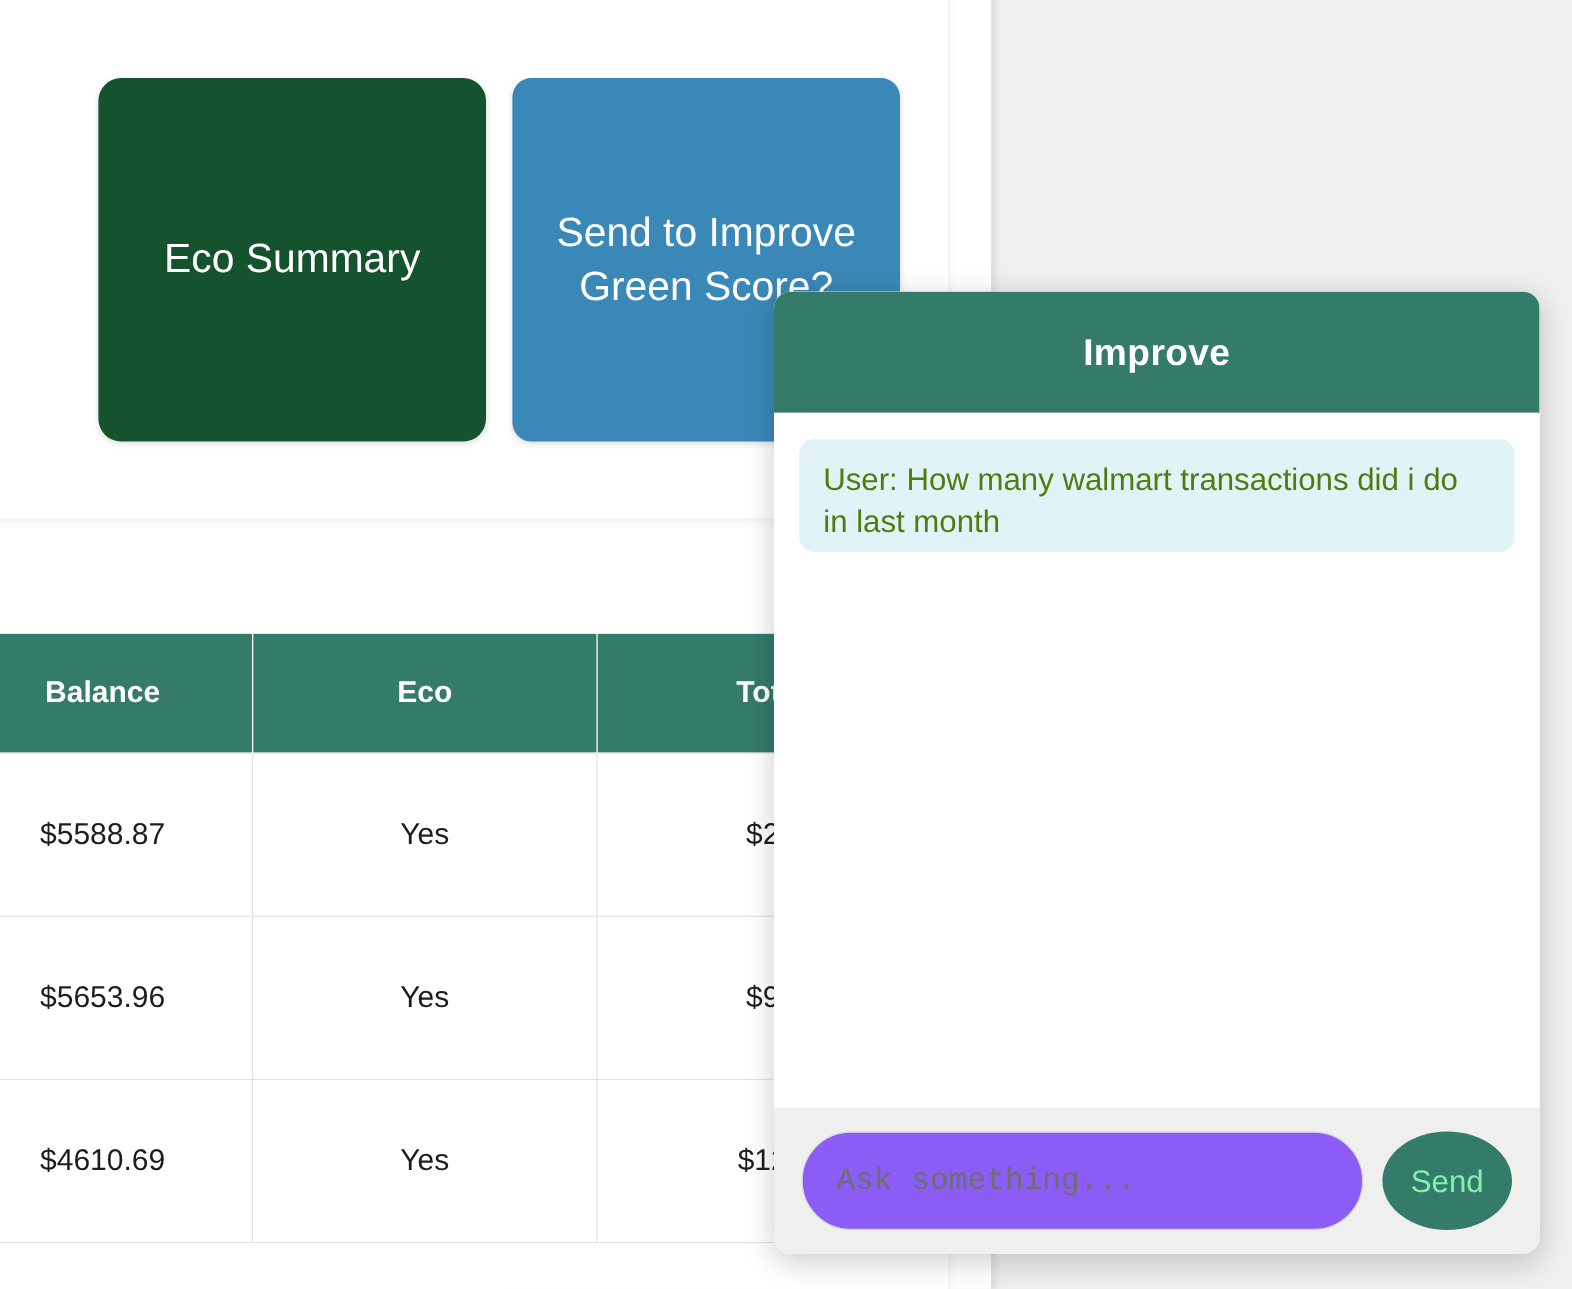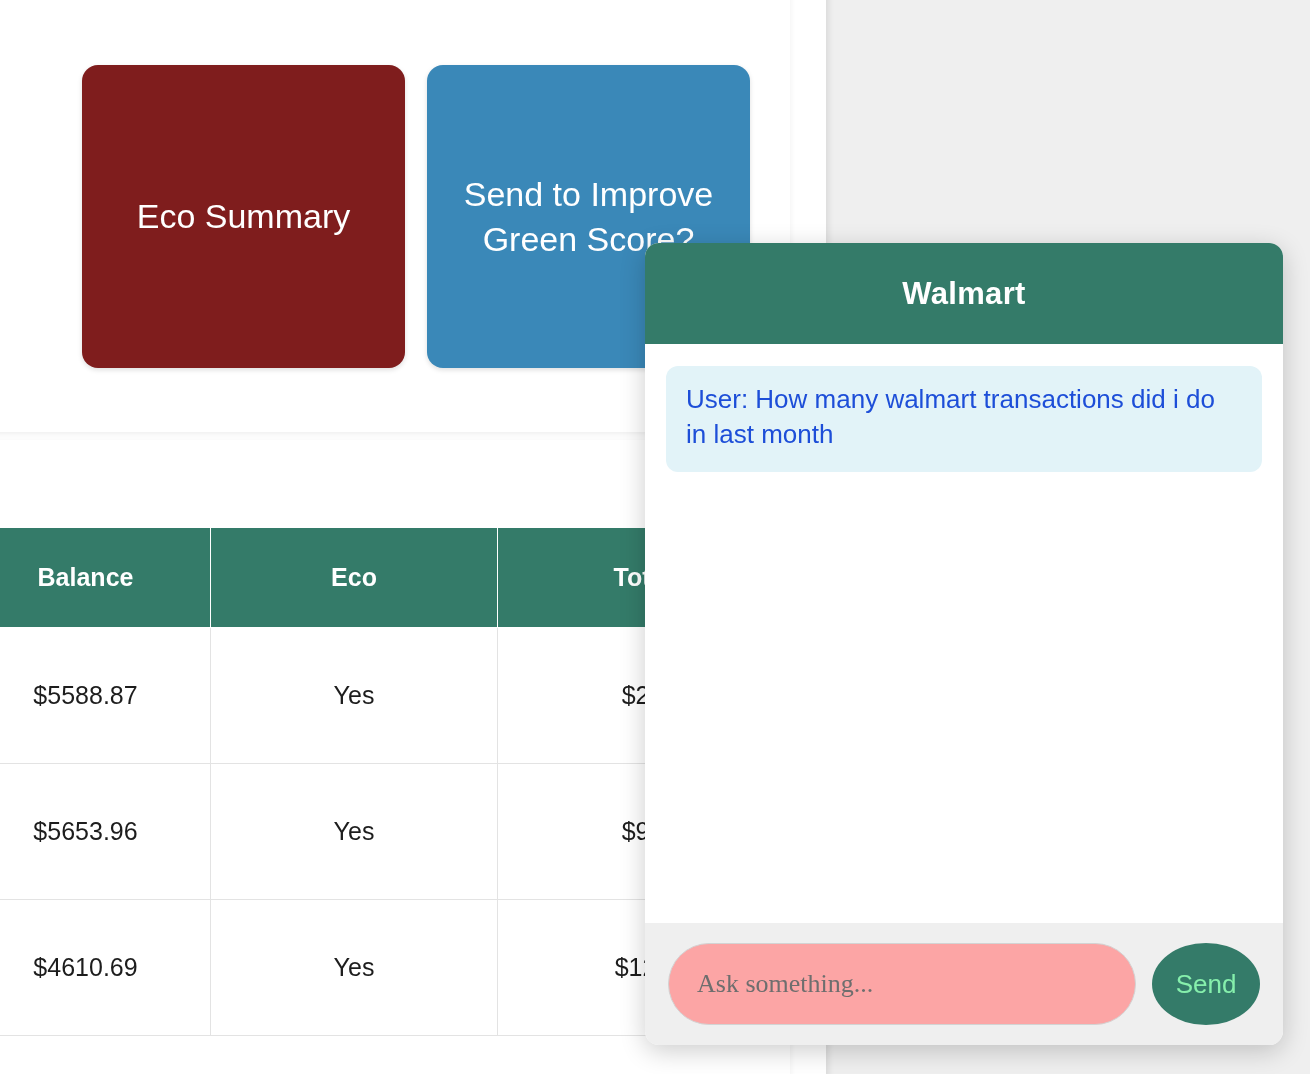--- a/index.html
+++ b/index.html
@@ -82,7 +82,8 @@
     box-shadow: 0 2px 5px rgba(0,0,0,0.13);
   }
   .action-btn.eco {
-    background: #7f1d1d;
+    background: #14532d;
+    border-radius: 19px;
   }
   .action-btn.green-score {
     background: #3a88b8;

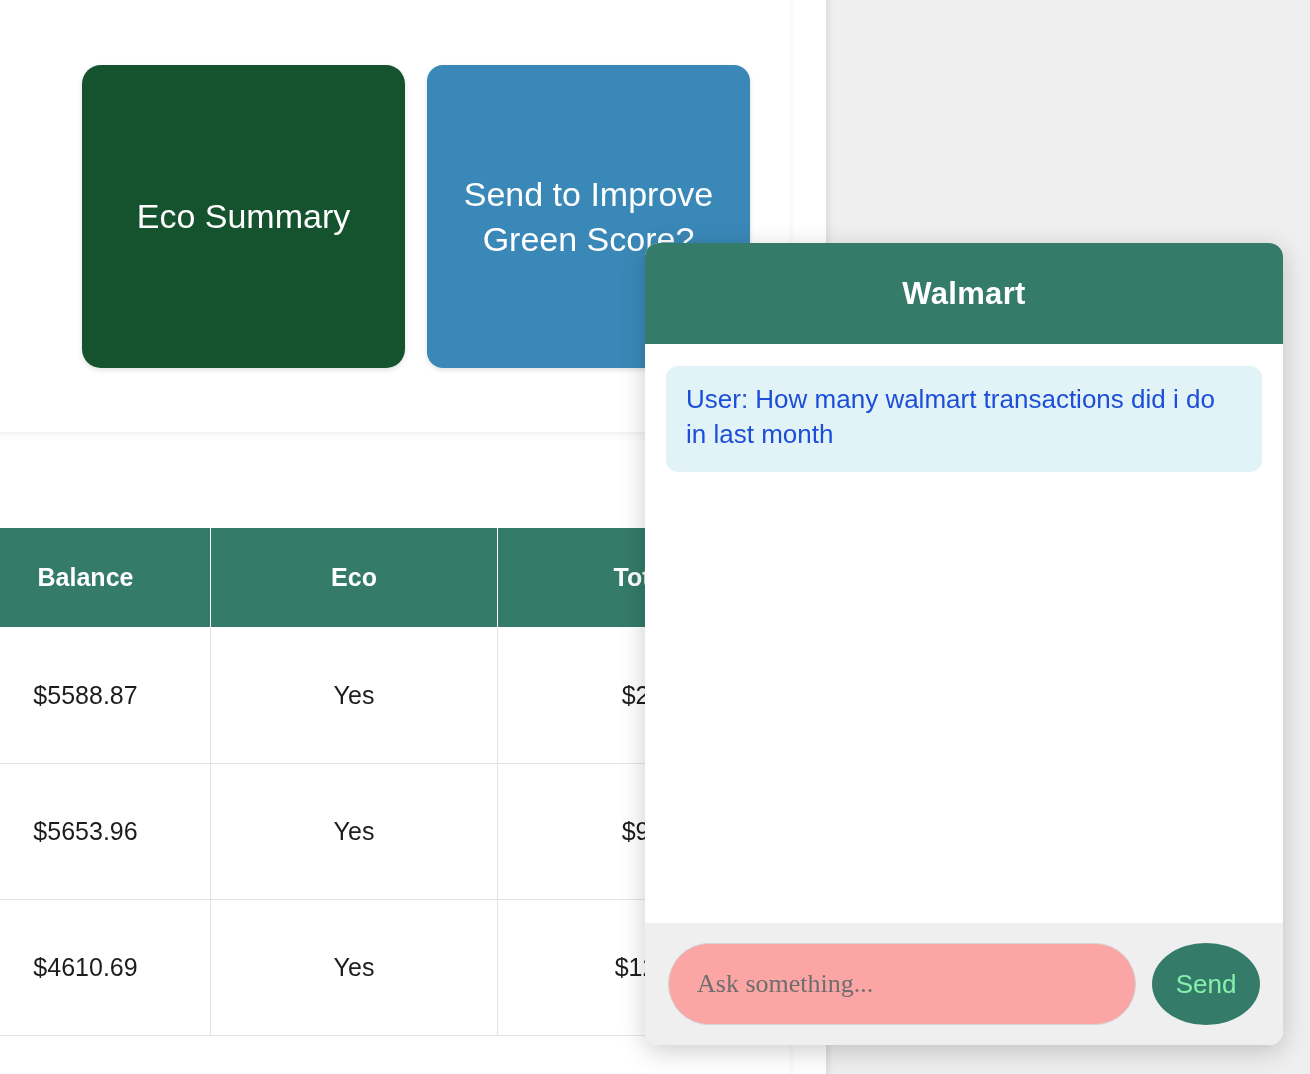--- a/index.html
+++ b/index.html
@@ -276,7 +276,7 @@
   <div class="chatbot-panel">
 
     <div class="chatbot-header">
-      <span>Walmart</span>
+      <span>Improve</span>
     </div>
 
     <div class="chatbot-body">

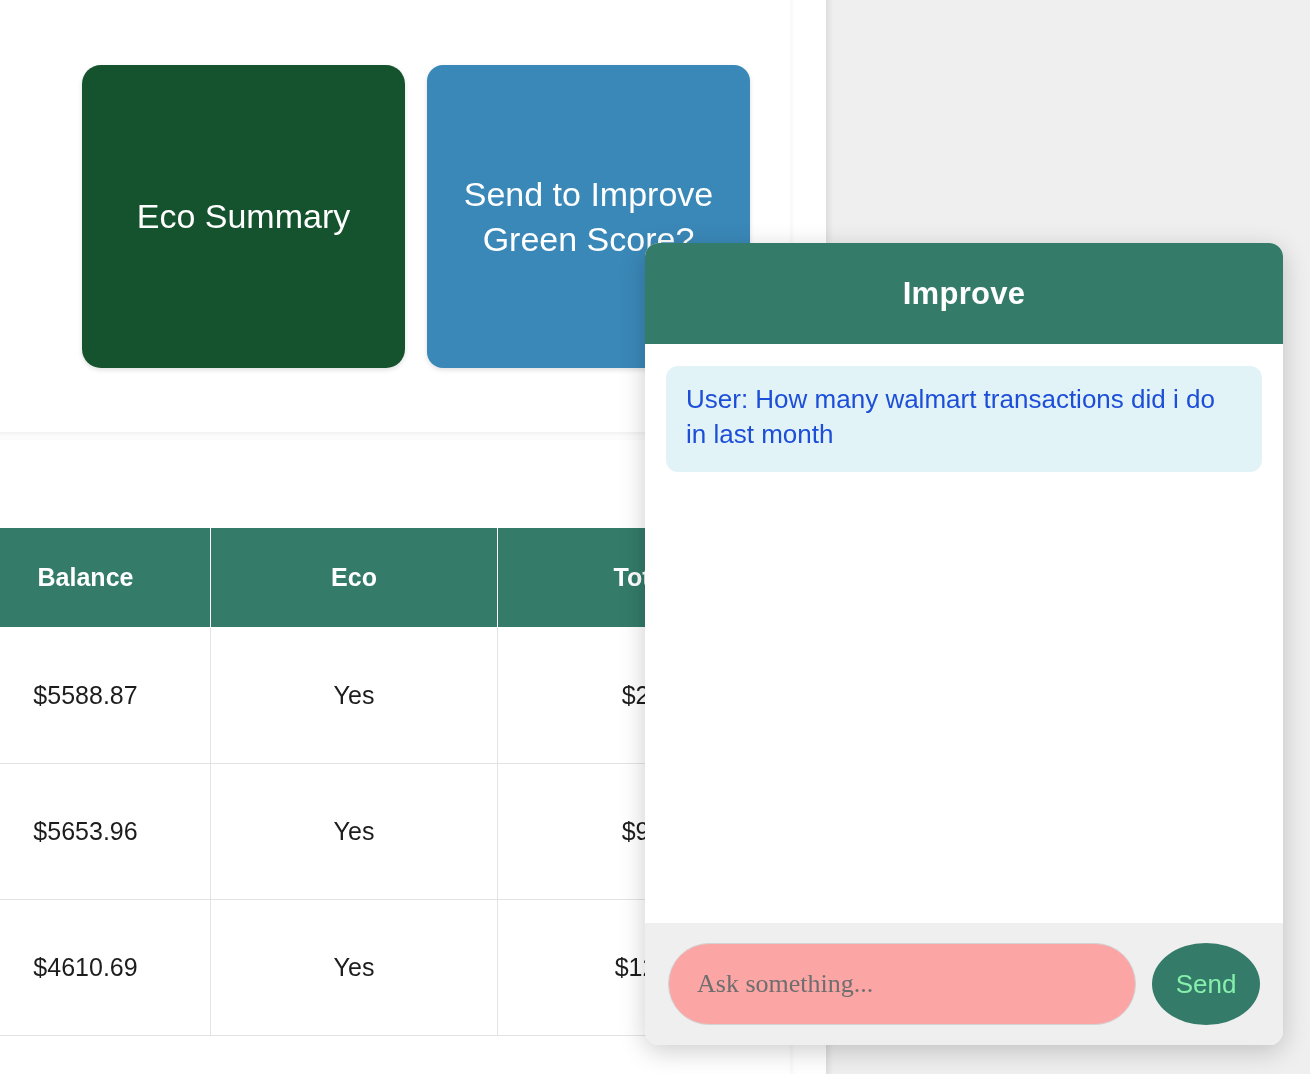--- a/index.html
+++ b/index.html
@@ -171,9 +171,9 @@
   .chat-bubble {
     background: #e2f3f8;
     border-radius: 12px;
-    padding: 16px 20px 20px 20px;
+    padding: 16px 20px 8px 20px;
     margin-bottom: 22px;
-    color: #1d4ed8;
+    color: #4d7c0f;
     font-size: 26px;
     line-height: 1.34;
     word-wrap: break-word;

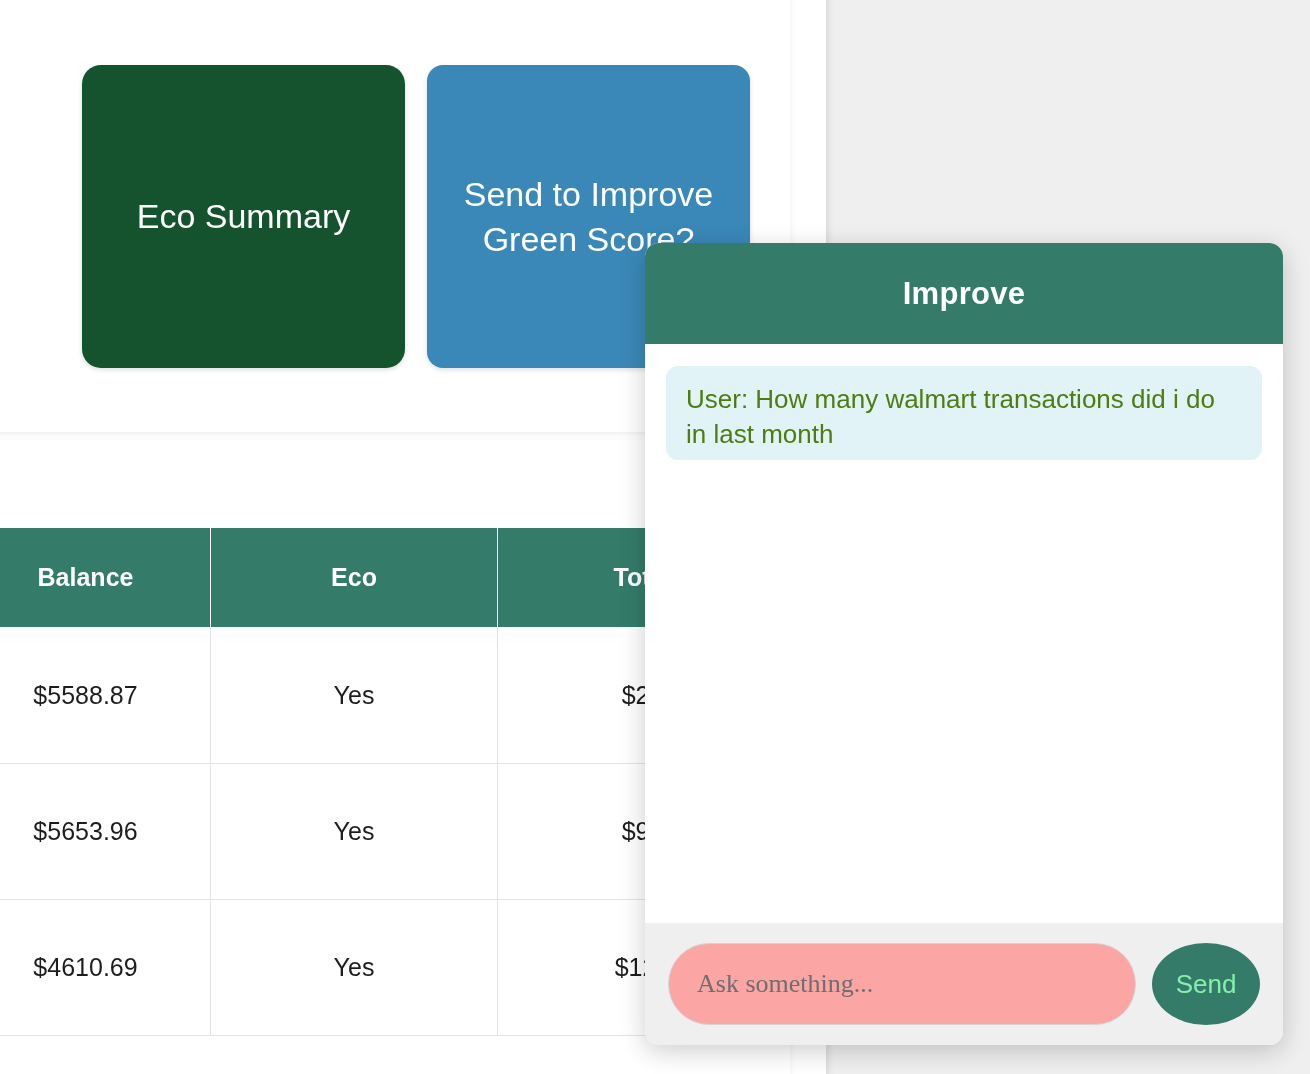--- a/index.html
+++ b/index.html
@@ -192,9 +192,9 @@
     height: 82px;
     border-radius: 41px;
     border: 1px solid #d3d3d3;
-    background: #fca5a5;
+    background: #8b5cf6;
     padding: 0 28px;
-    font-family: Liberation Serif, serif;
+    font-family: Liberation Mono, monospace;
     font-size: 26px;
     color: #1d1d1d;
     box-sizing: border-box;

